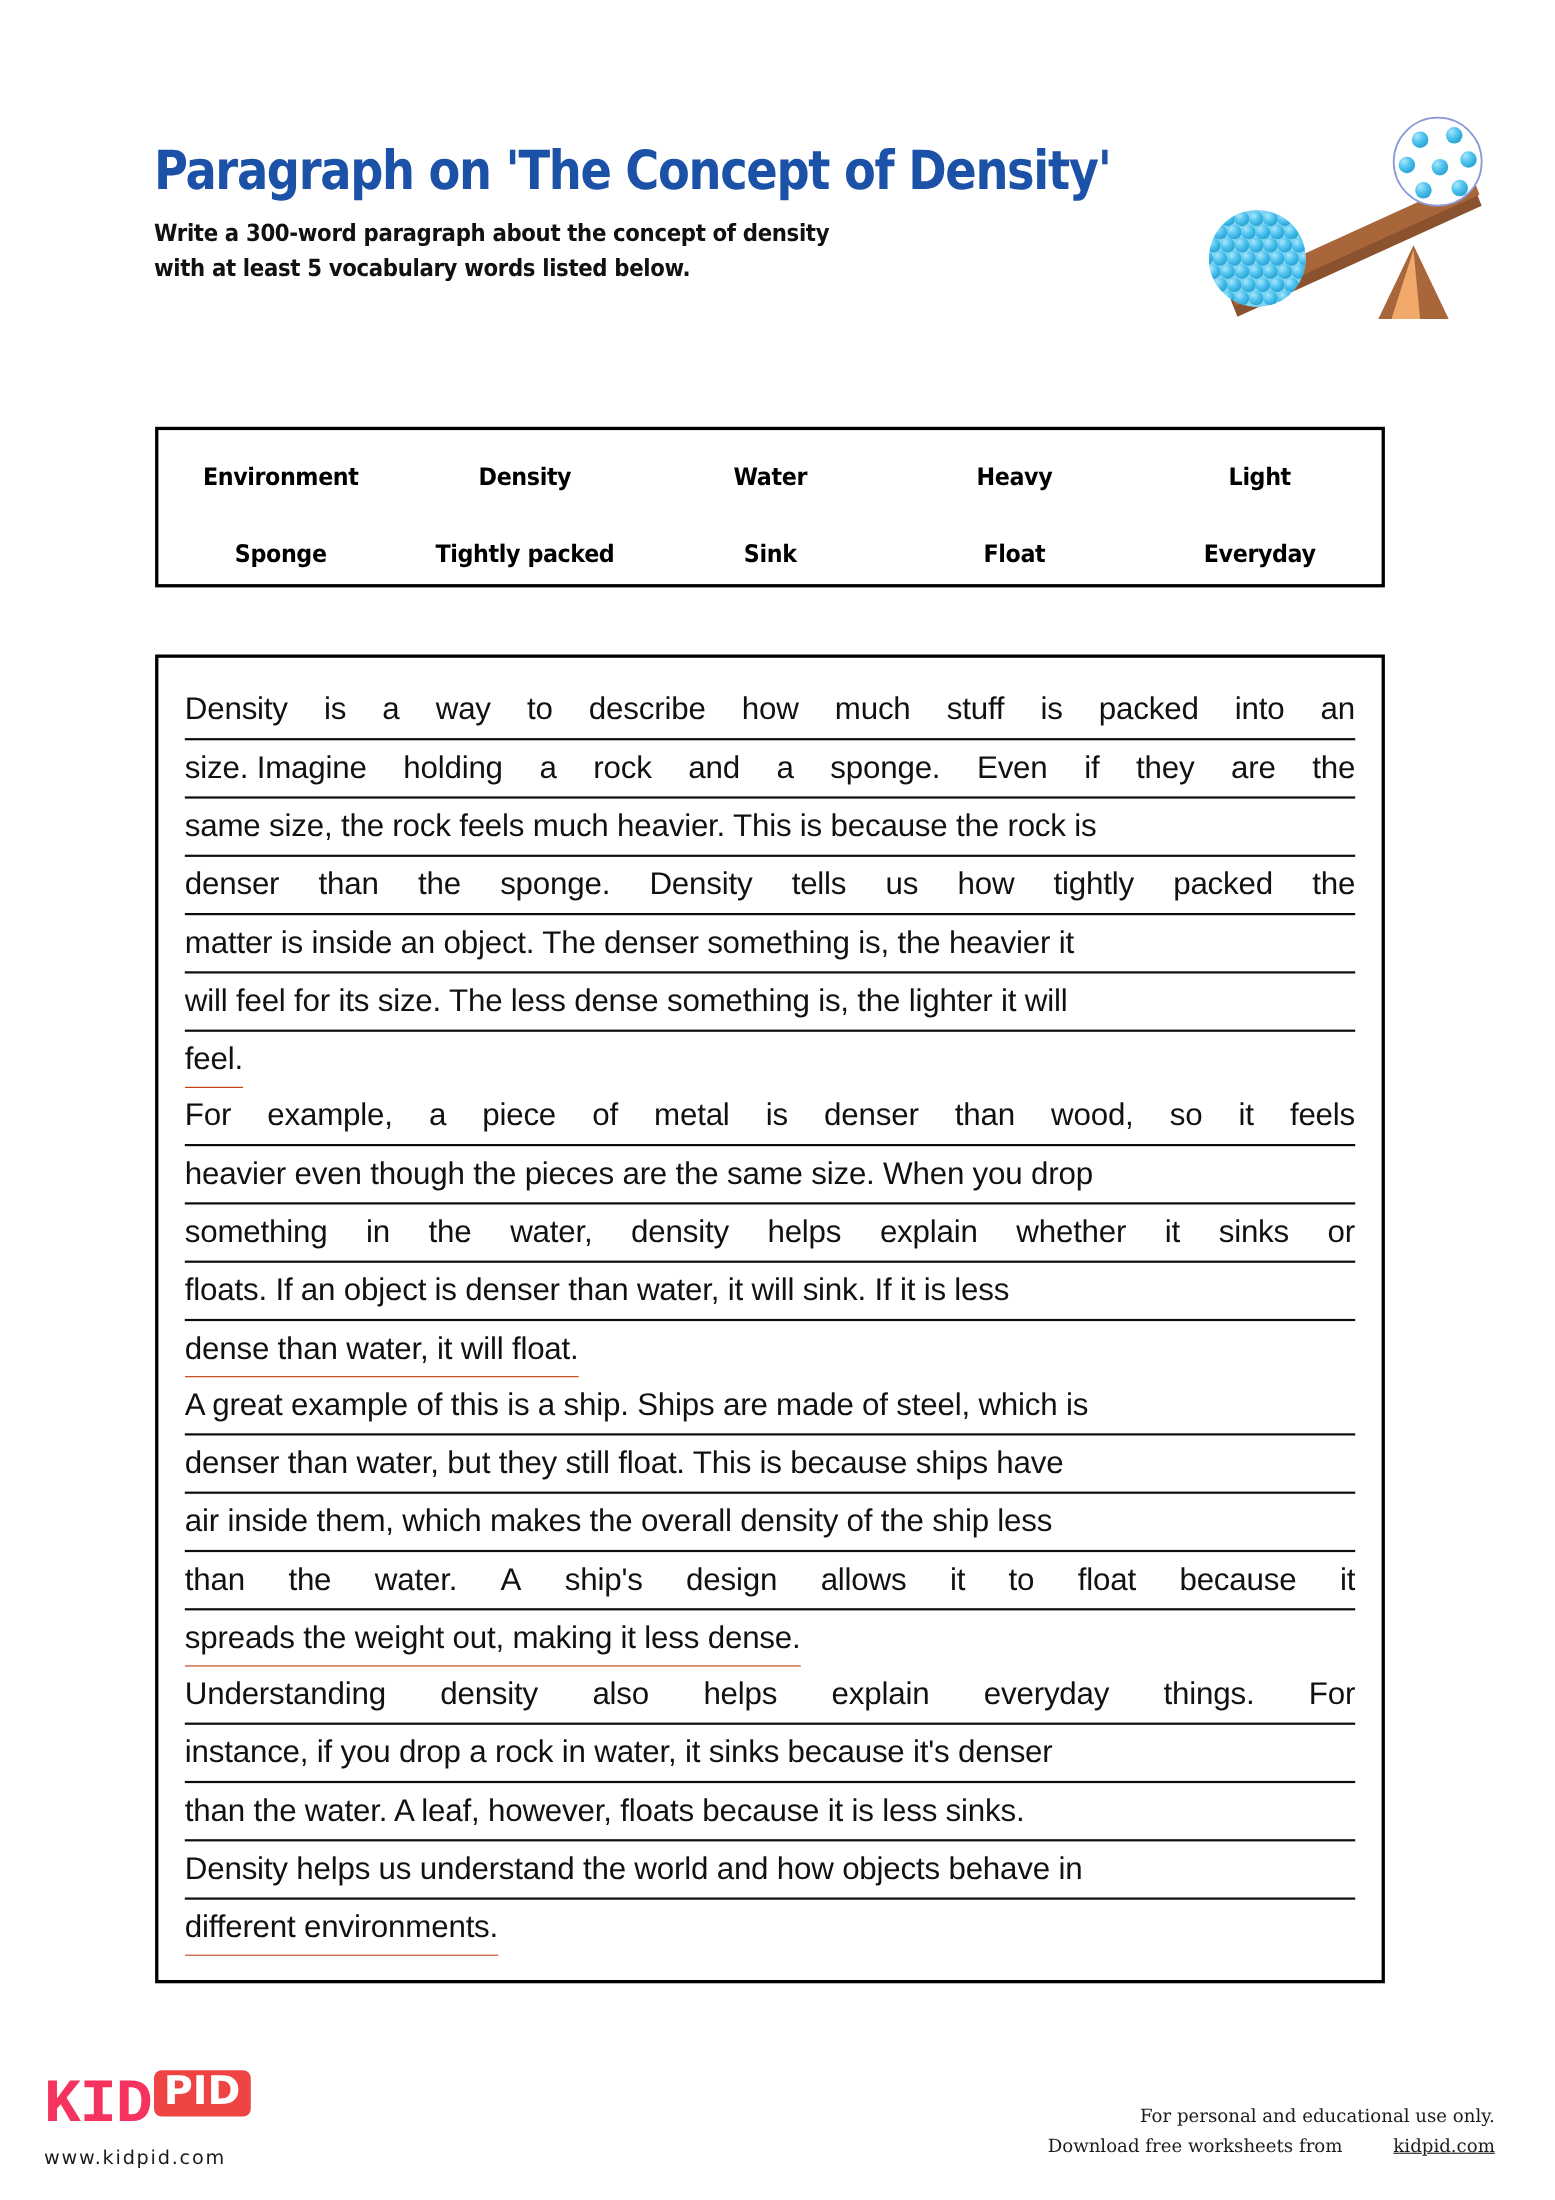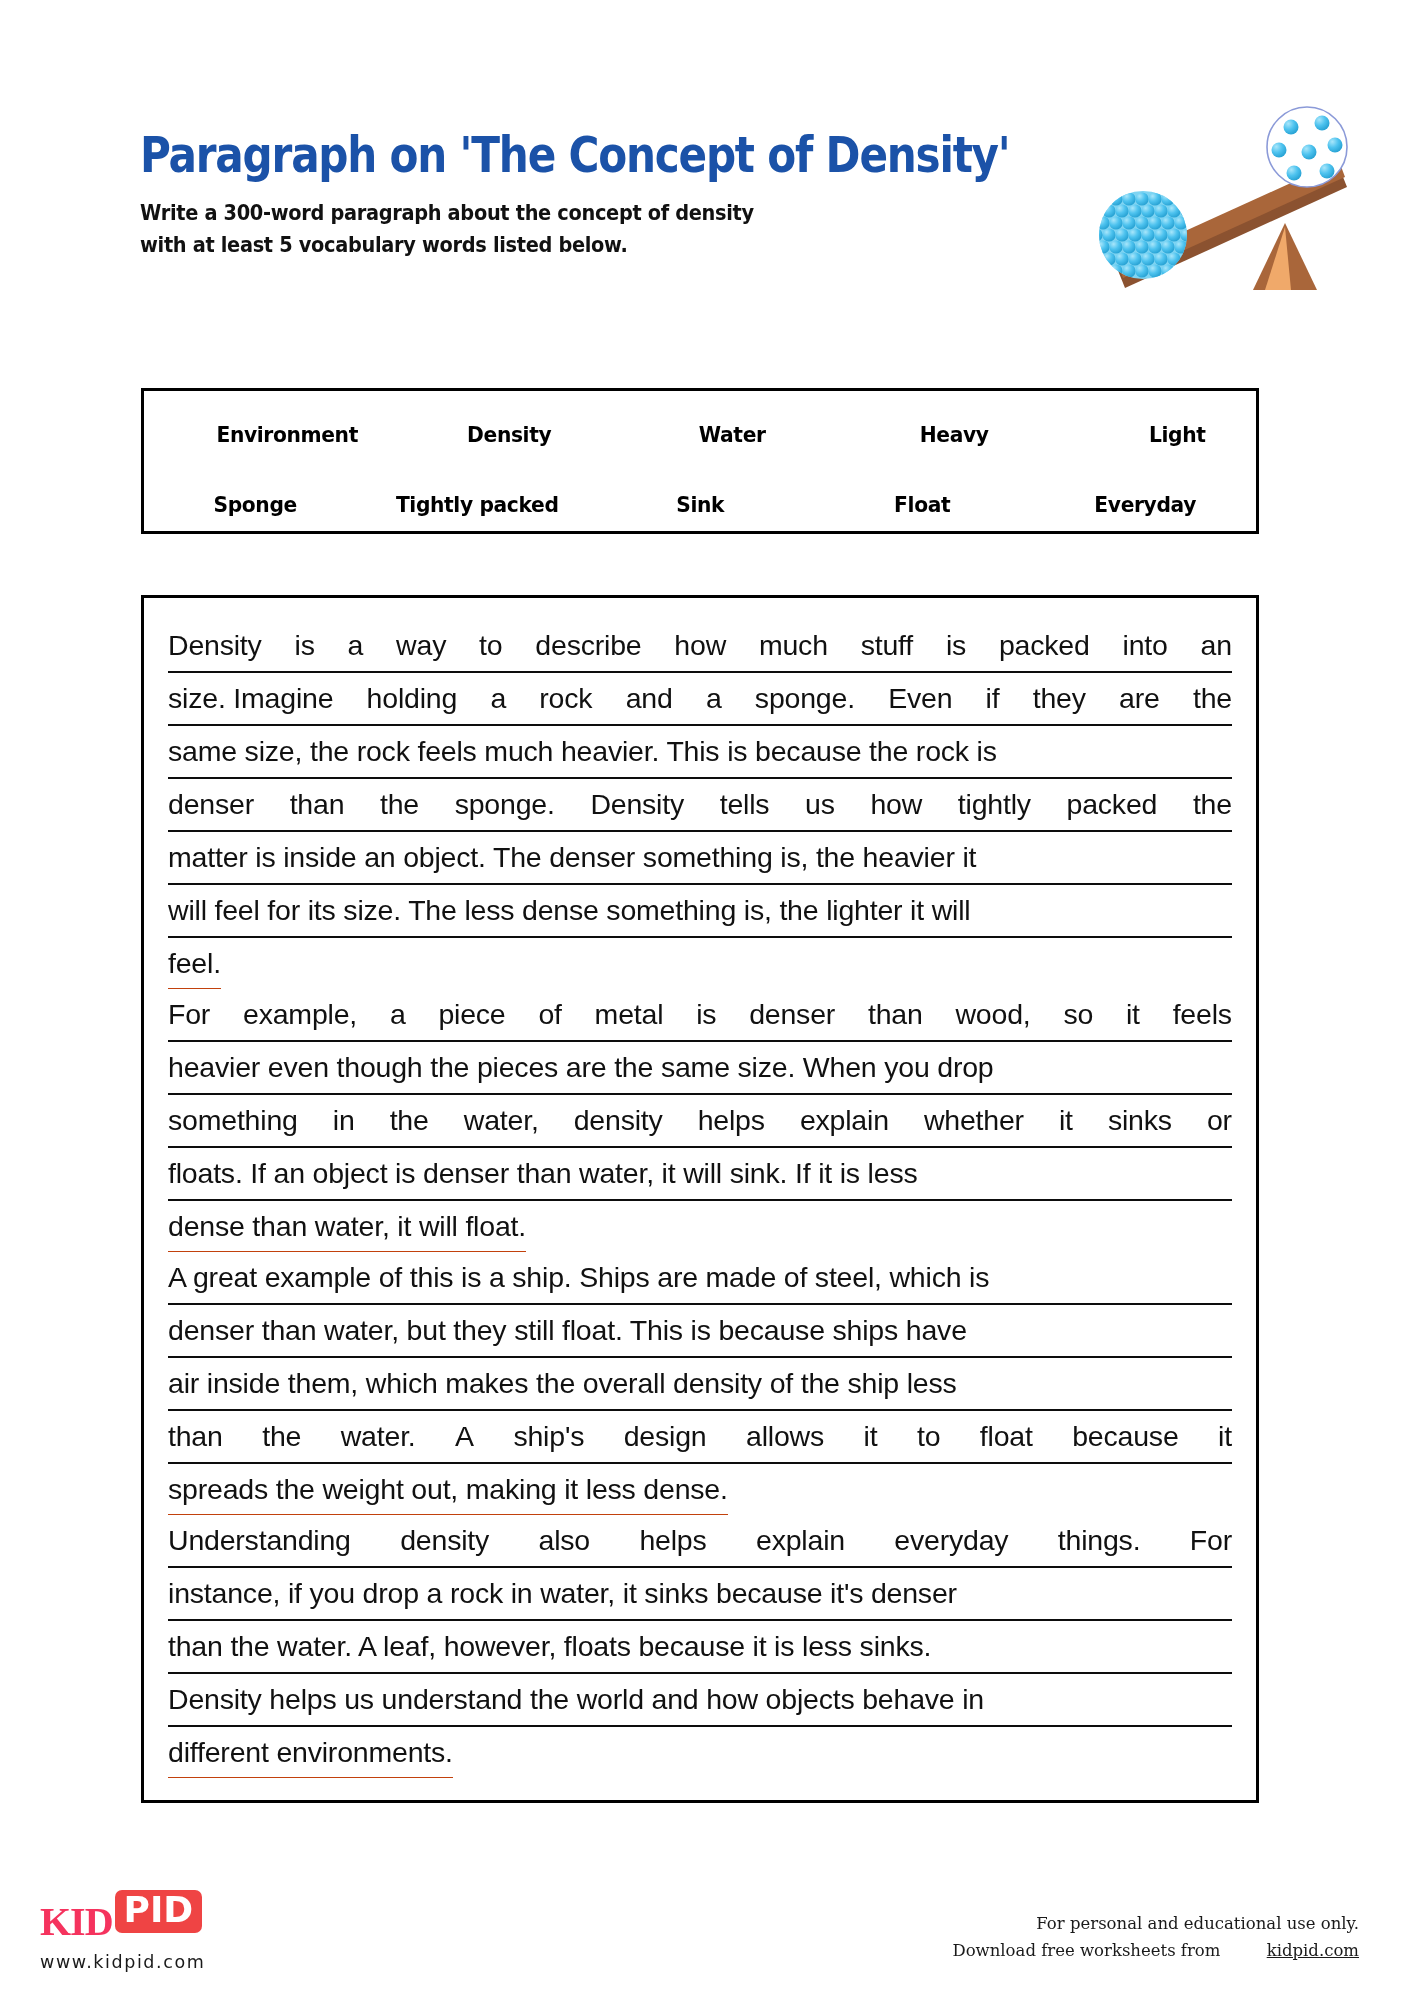--- a/index.html
+++ b/index.html
@@ -79,7 +79,7 @@
     height: 50%;
     align-items: center;
   }
-  .vocab-row:first-child { padding-top: 8px; padding-left: 32px; }
+  .vocab-row:first-child { padding-top: 8px; }
   .vocab-cell {
     flex: 1;
     text-align: center;

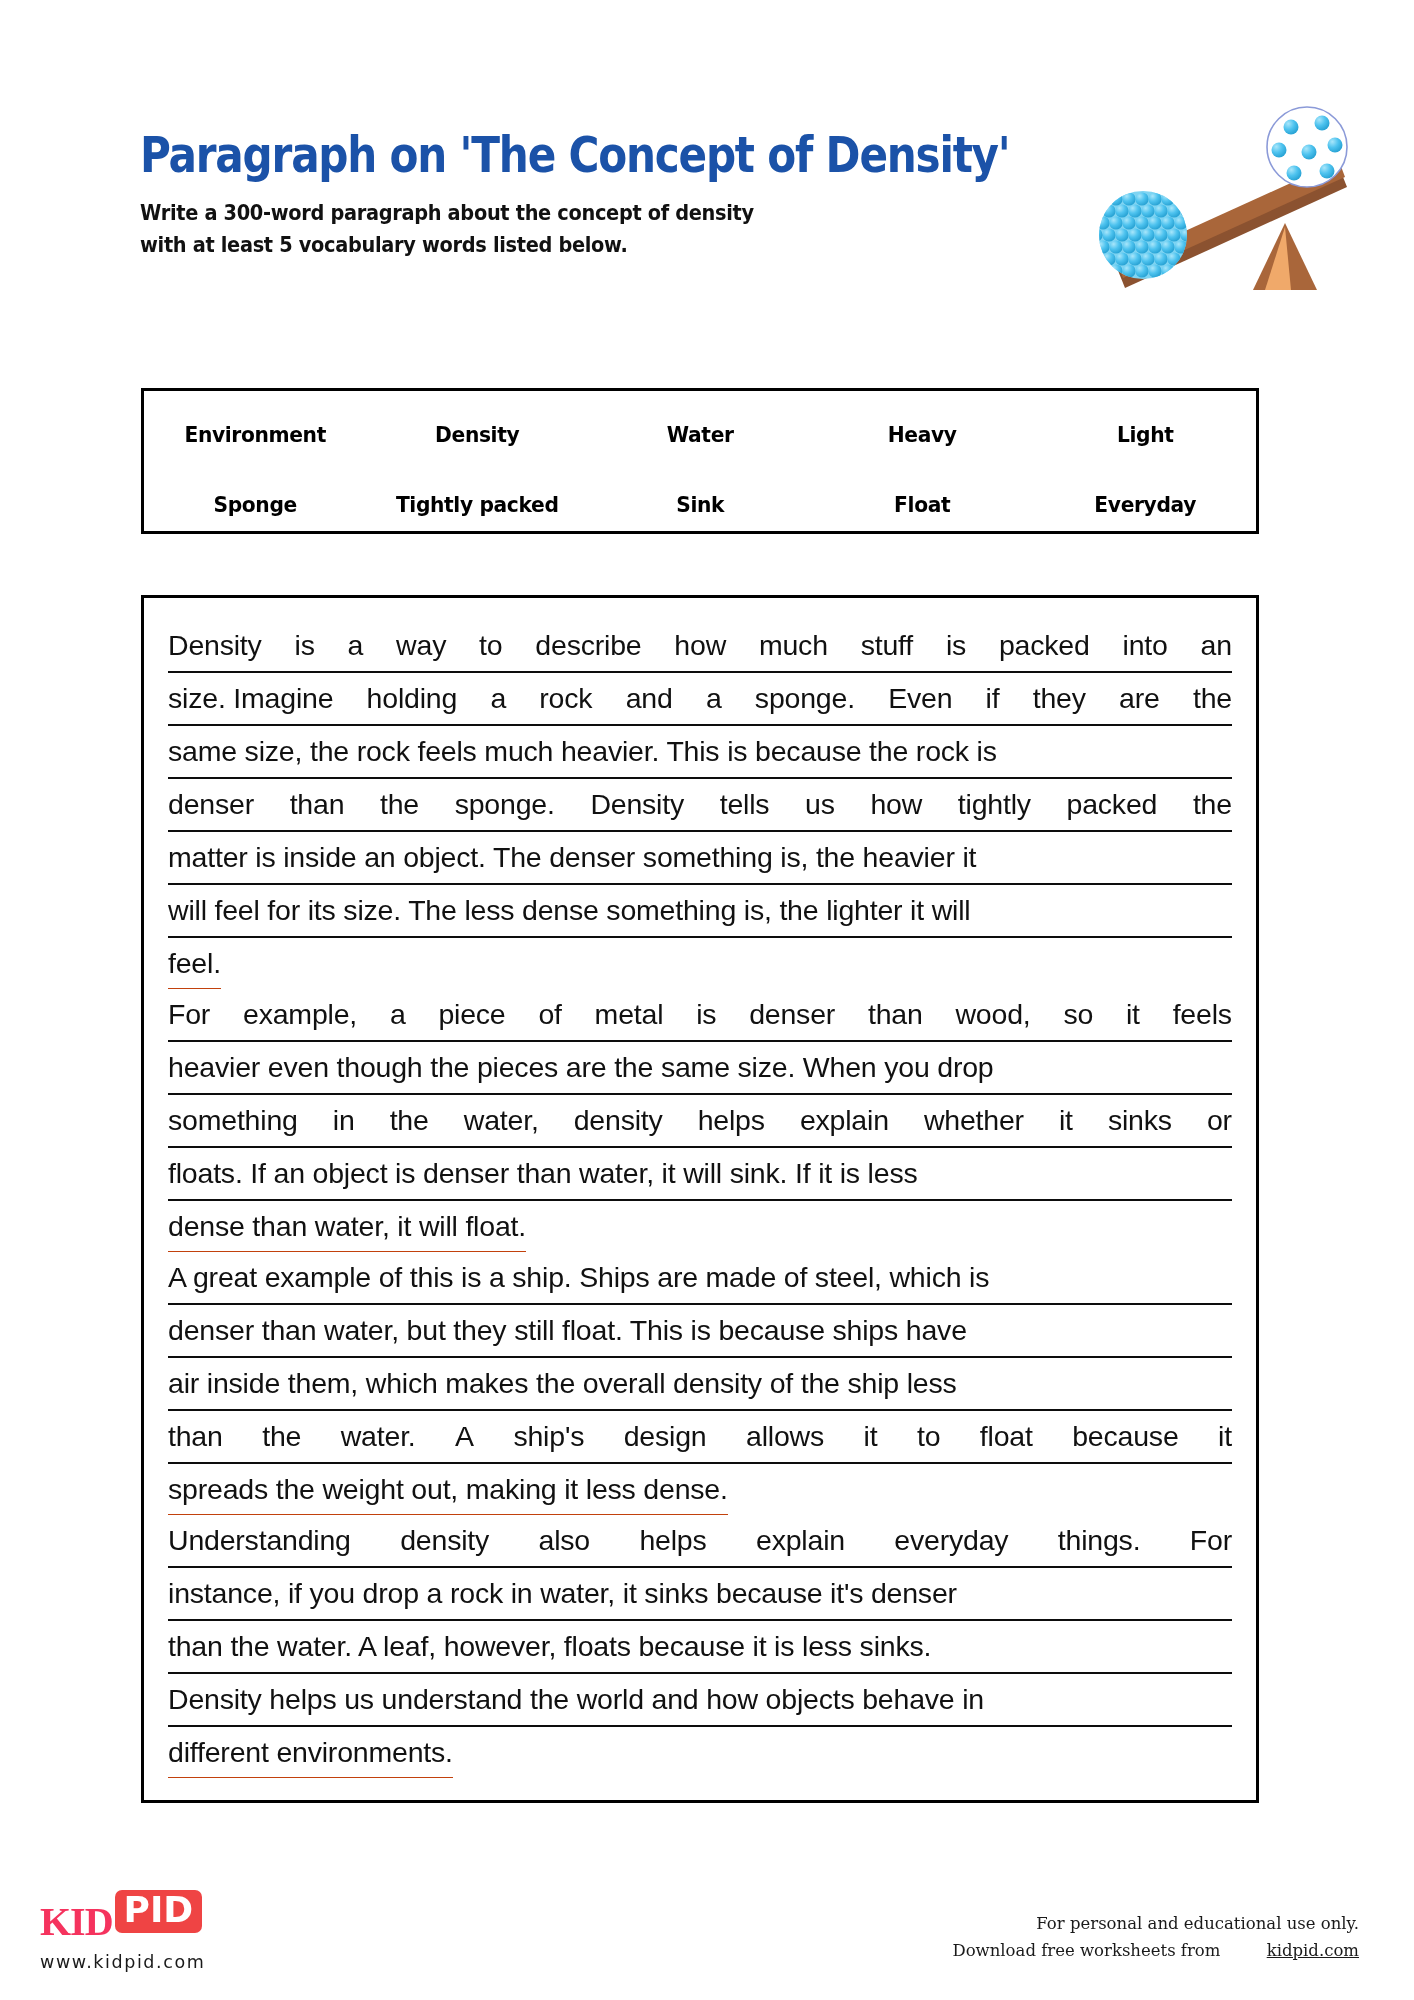--- a/index.html
+++ b/index.html
@@ -145,8 +145,8 @@
     gap: 2px;
   }
   .logo-kid {
-    font-family: Liberation Serif, serif;
-    font-size: 40px;
+    font-family: Liberation Mono, monospace;
+    font-size: 56px;
     font-weight: 700;
     color: #f5335e;
     letter-spacing: -1px;

